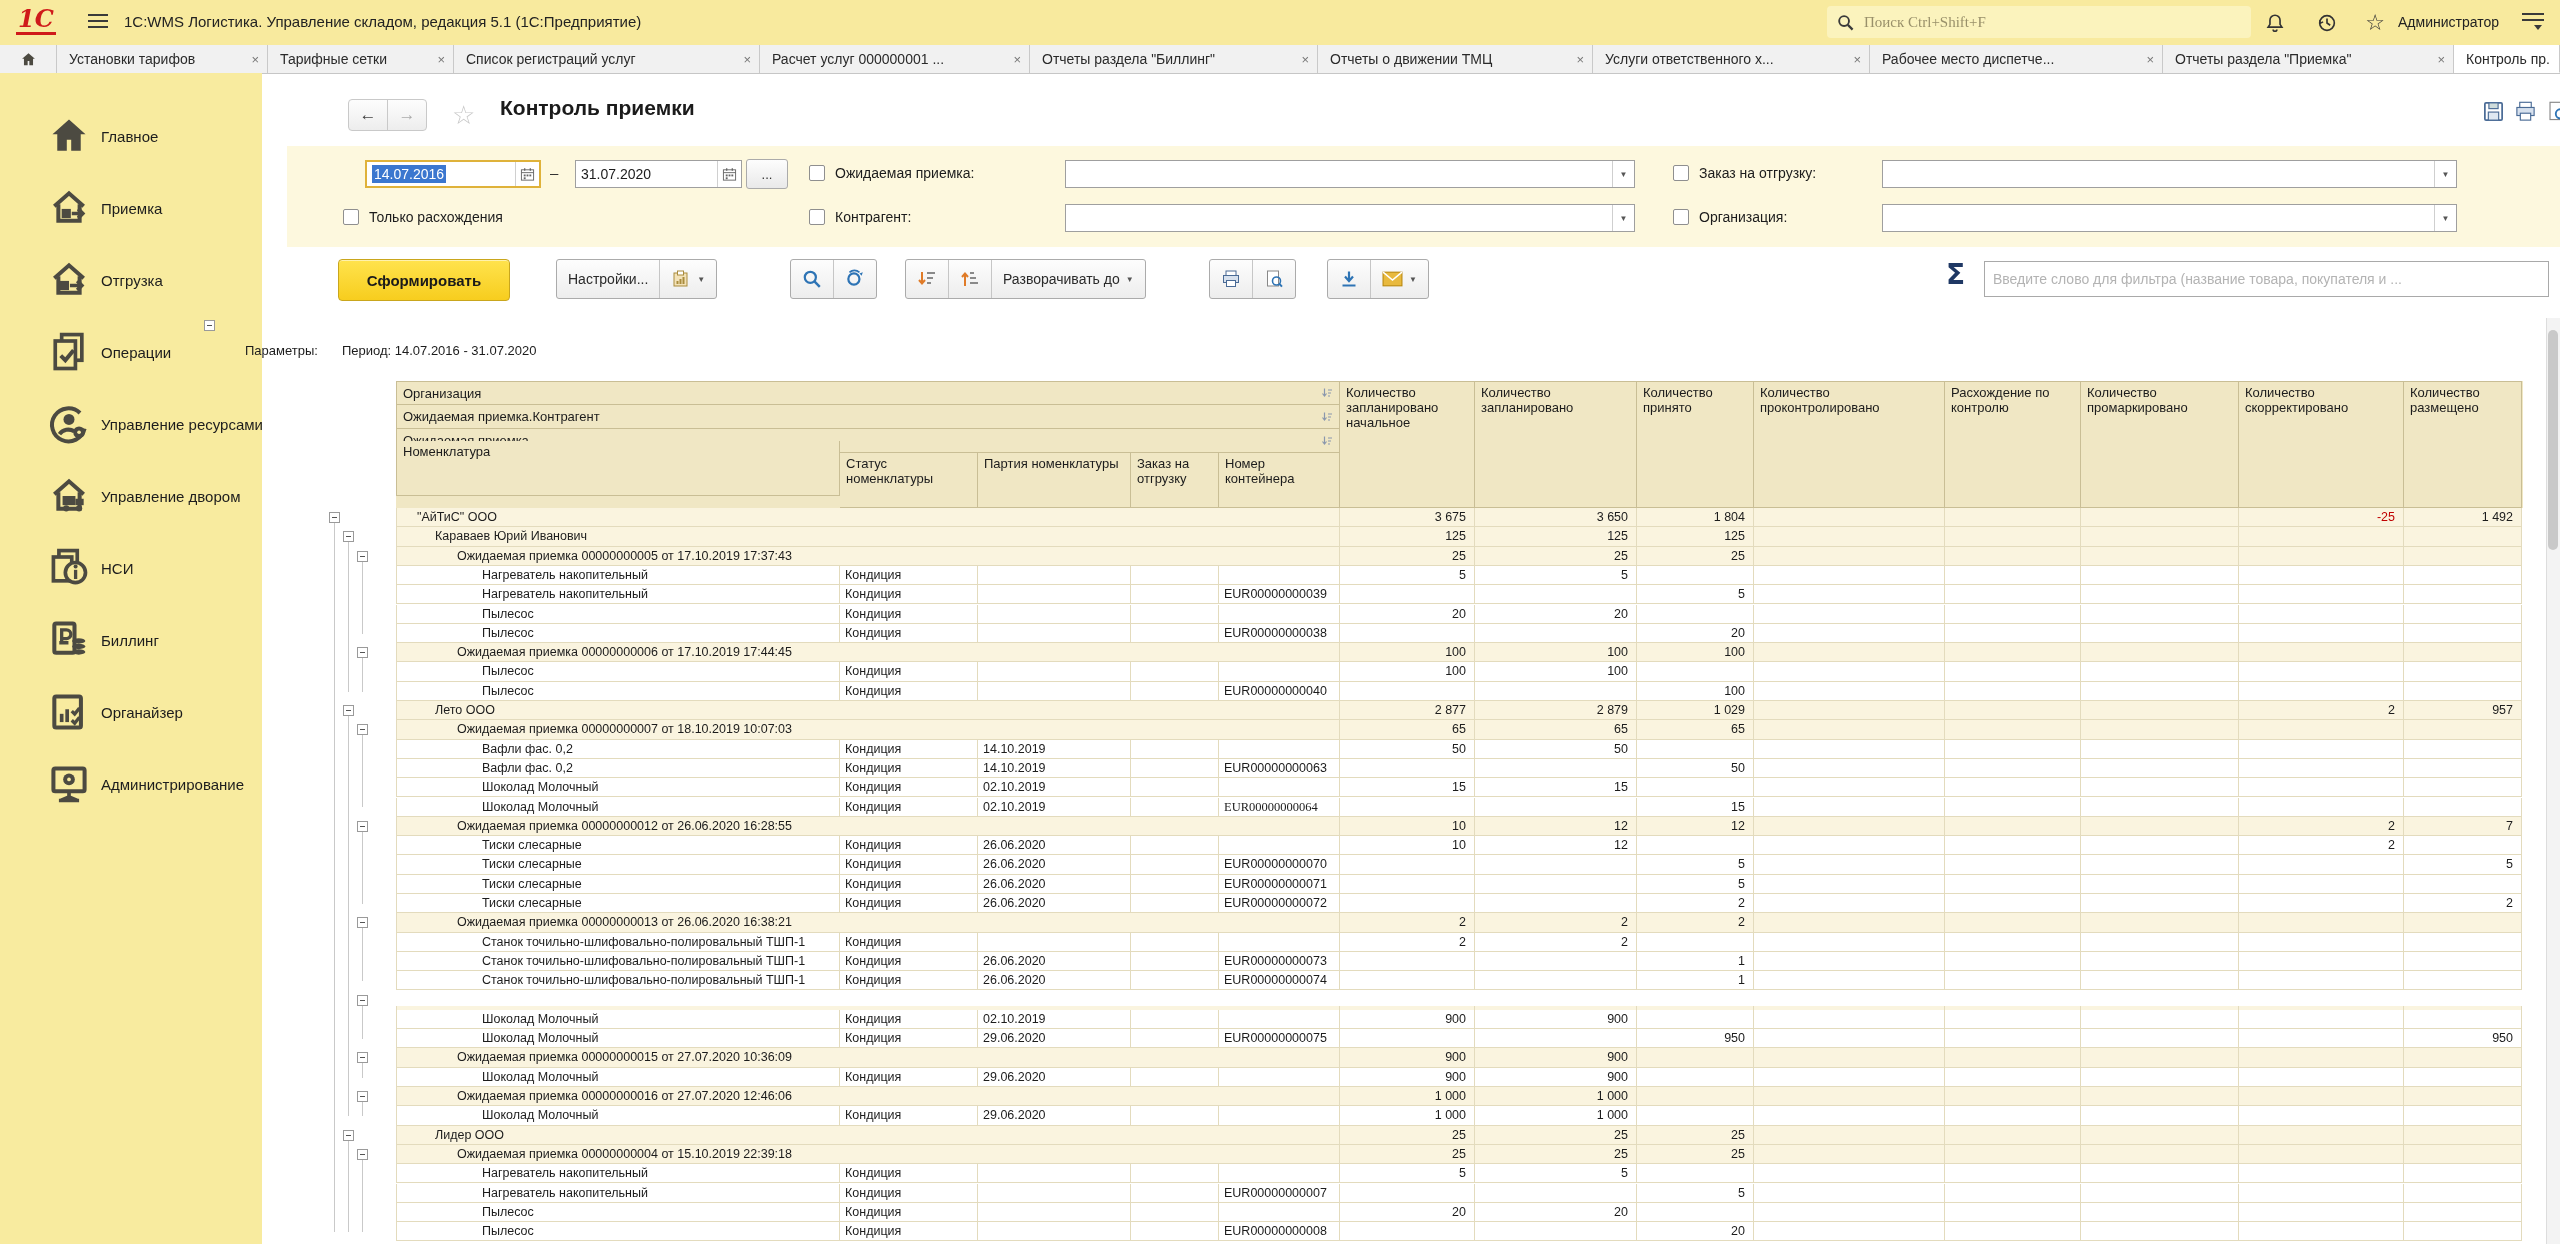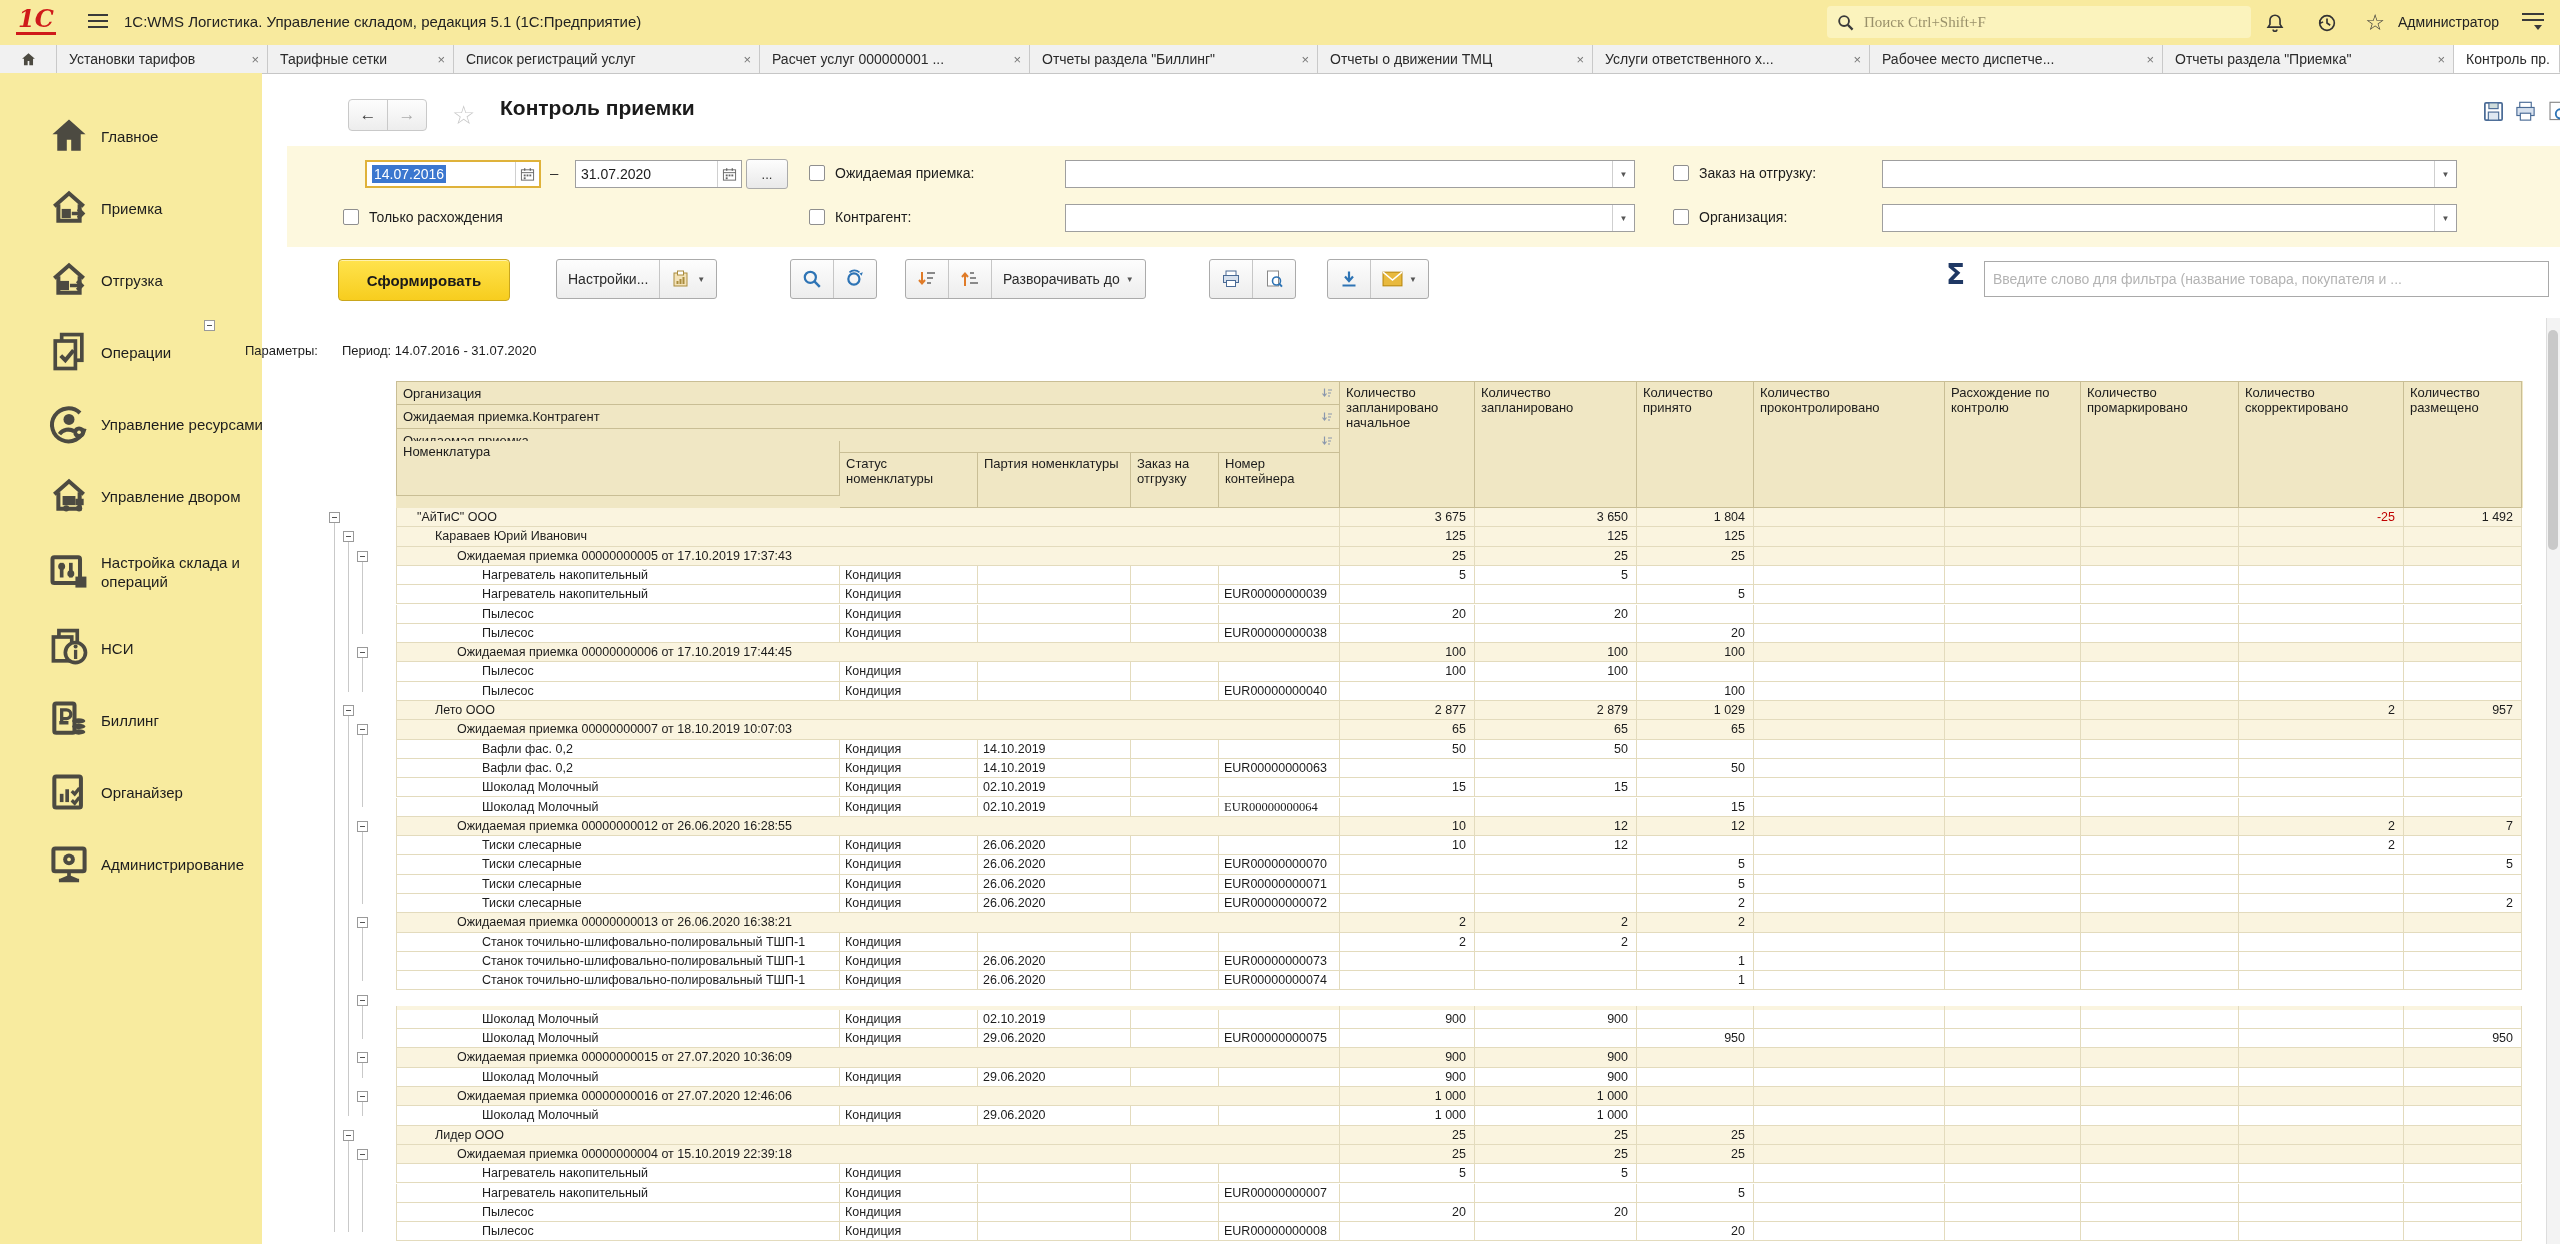--- a/index.html
+++ b/index.html
@@ -257,19 +257,6 @@
           </span>
           <span class="lb">Управление двором</span>
         </div>
-        <div class="side-item" style="height: 80px;">
-          <span class="ic">
-            <svg width="44" height="44" viewBox="0 0 24 24">
-              <rect x="3" y="4" width="15" height="14" rx="1" fill="none" stroke="#4c4a41" stroke-width="2.2"></rect>
-              <line x1="8" y1="7" x2="8" y2="15" stroke="#4c4a41" stroke-width="2"></line>
-              <circle cx="8" cy="9" r="1.9" fill="#4c4a41"></circle>
-              <line x1="13" y1="7" x2="13" y2="15" stroke="#4c4a41" stroke-width="2"></line>
-              <circle cx="13" cy="13" r="1.9" fill="#4c4a41"></circle>
-              <rect x="15.5" y="14.5" width="6" height="6" fill="#4c4a41"></rect>
-            </svg>
-          </span>
-          <span class="lb">Настройка склада и операций</span>
-        </div>
         <div class="side-item" style="height: 72px;">
           <span class="ic">
             <svg width="44" height="44" viewBox="0 0 24 24">

